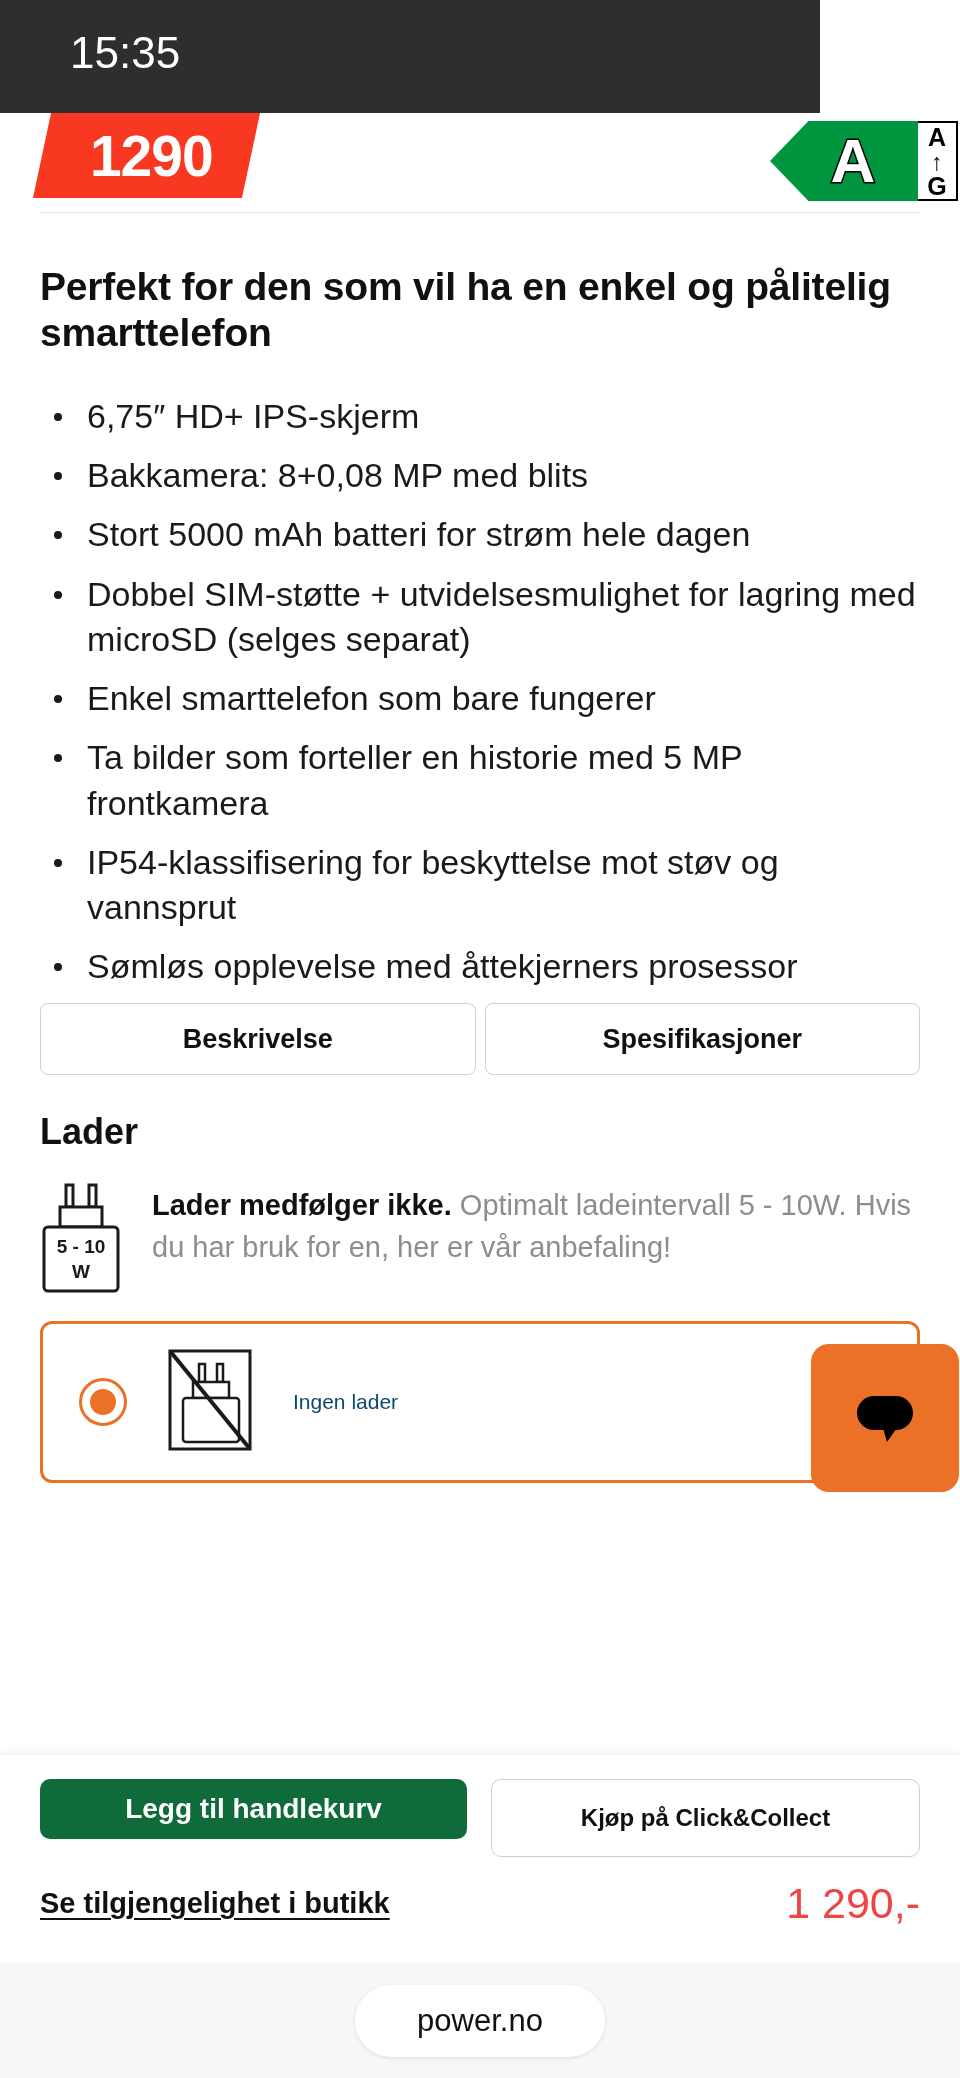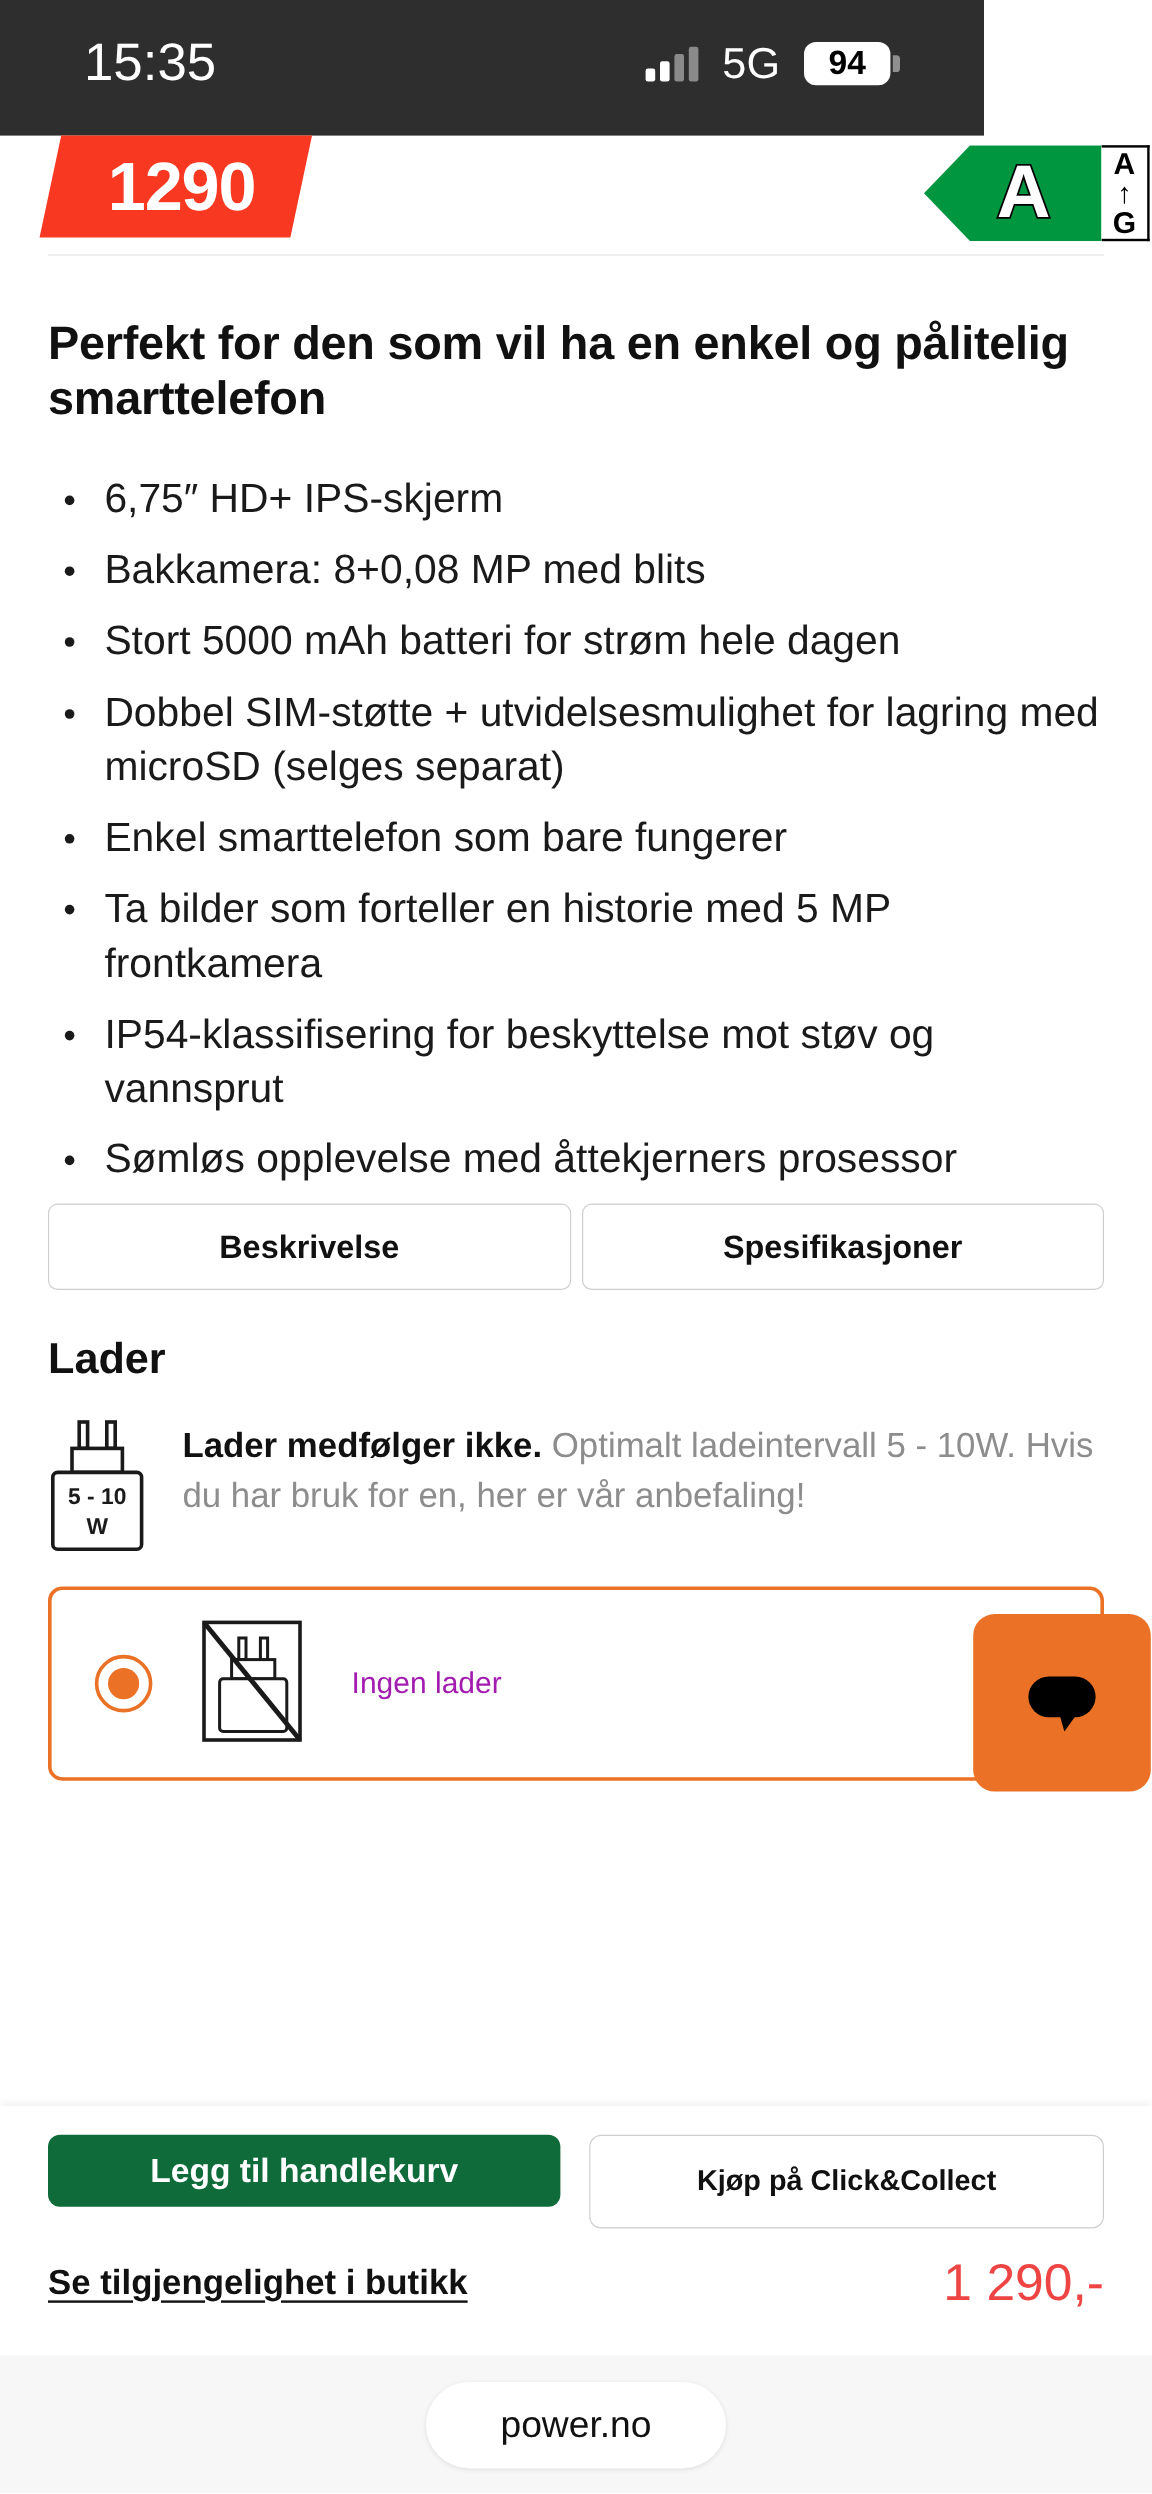--- a/index.html
+++ b/index.html
@@ -407,21 +407,6 @@
 
   <div class="statusbar">
     <div class="status-time">15:35</div>
-    <div class="status-right">
-      <div class="signal-bars">
-        <i></i>
-          <i></i>
-          <i></i>
-          <i></i>
-      </div>
-      <div class="net-type">5G</div>
-      <div class="battery">
-        <div class="battery-body">
-          <span class="battery-level">94</span>
-        </div>
-        <div class="battery-cap"></div>
-      </div>
-    </div>
   </div>
 
   <div class="top-row">

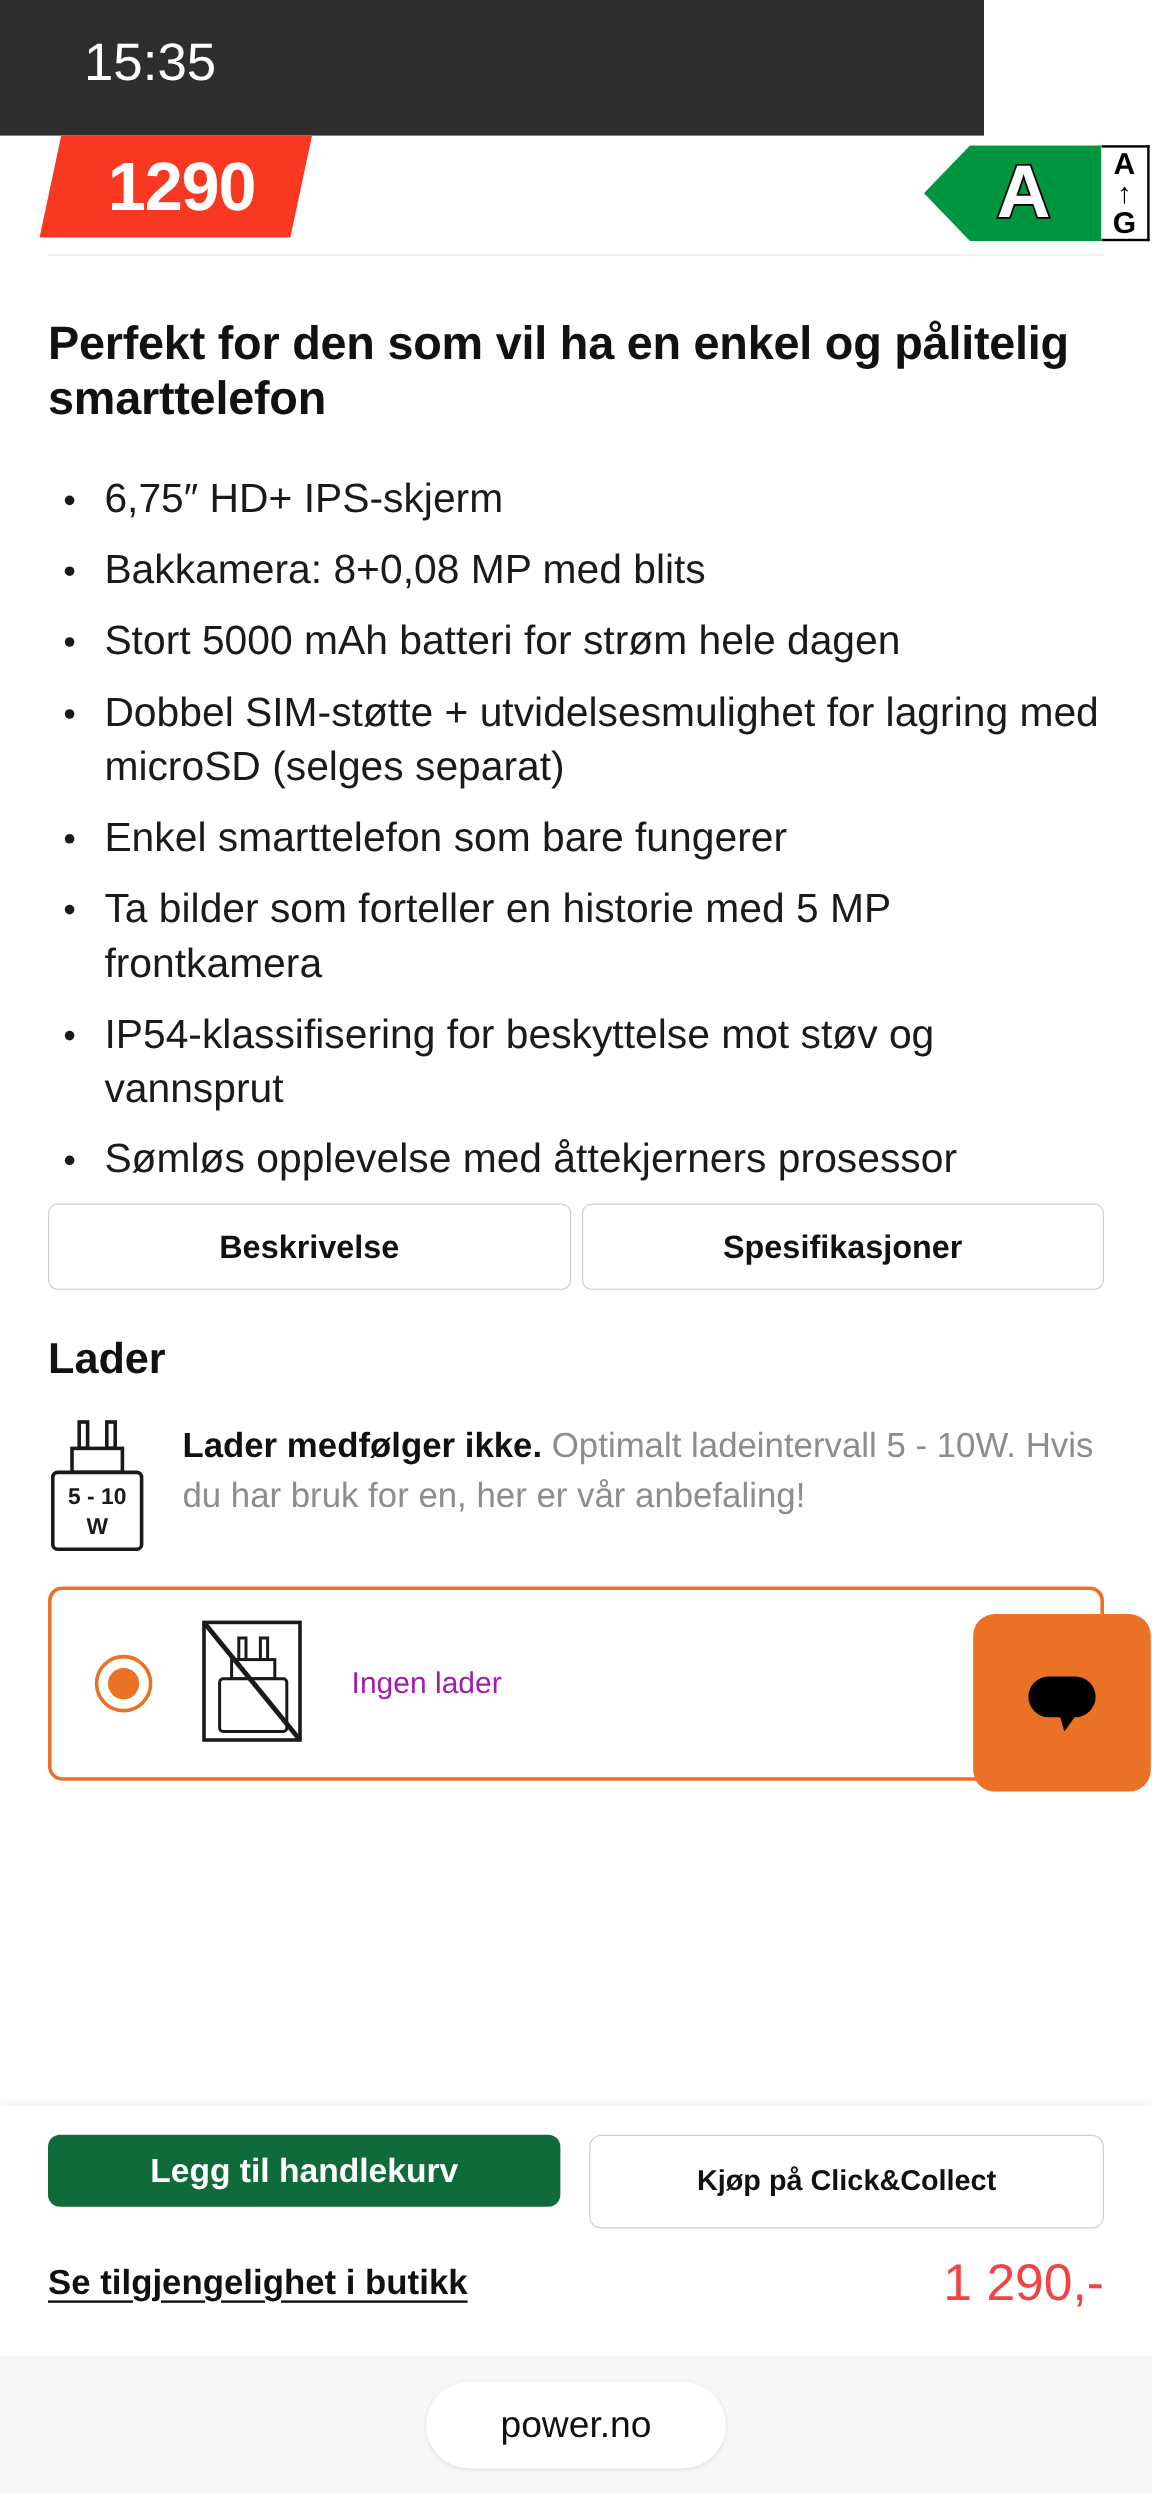--- a/index.html
+++ b/index.html
@@ -300,8 +300,8 @@
   }
   .option-ico { width: 86px; flex: 0 0 86px; }
   .option-label {
-    font-size: 25px;
-    color: #a21caf;
+    font-size: 21px;
+    color: #0c4a6e;
   }
 
   .chat-fab {

